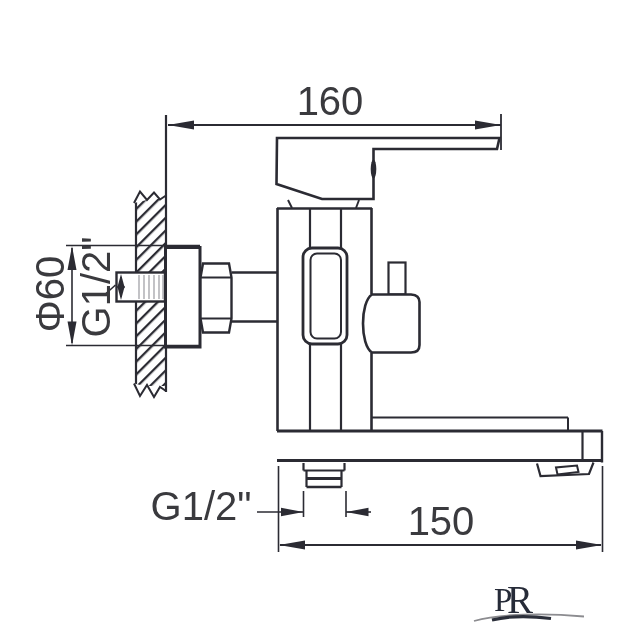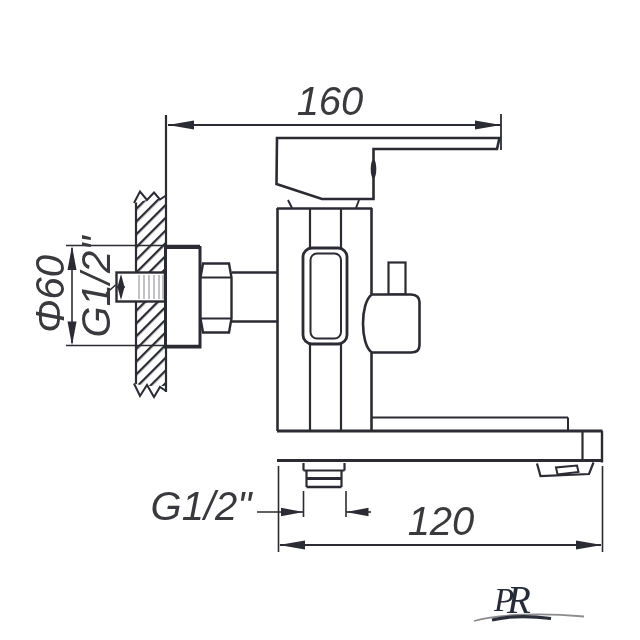--- a/index.html
+++ b/index.html
@@ -6,7 +6,6 @@
   .canvas{
     position:relative;width:640px;height:640px;background:#ffffff;overflow:hidden;
     font-family:"Liberation Sans", sans-serif;
-    font-style:italic;
   }
   .canvas svg{position:absolute;left:0;top:0;}
   .dim-label{

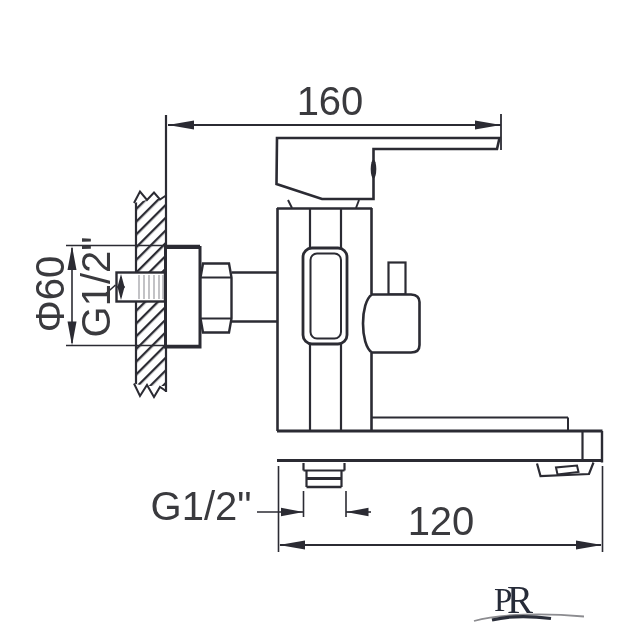--- a/index.html
+++ b/index.html
@@ -155,7 +155,7 @@
 
   <div class="dim-label" style="left:330px;top:101px;">160</div>
 
-  <div class="dim-label" style="left:441px;top:521px;">120</div>
+  <div class="dim-label" style="left:441px;top:521px;">150</div>
 
   <div class="dim-label rot" style="left:50px;top:294px;">Φ60</div>
 

